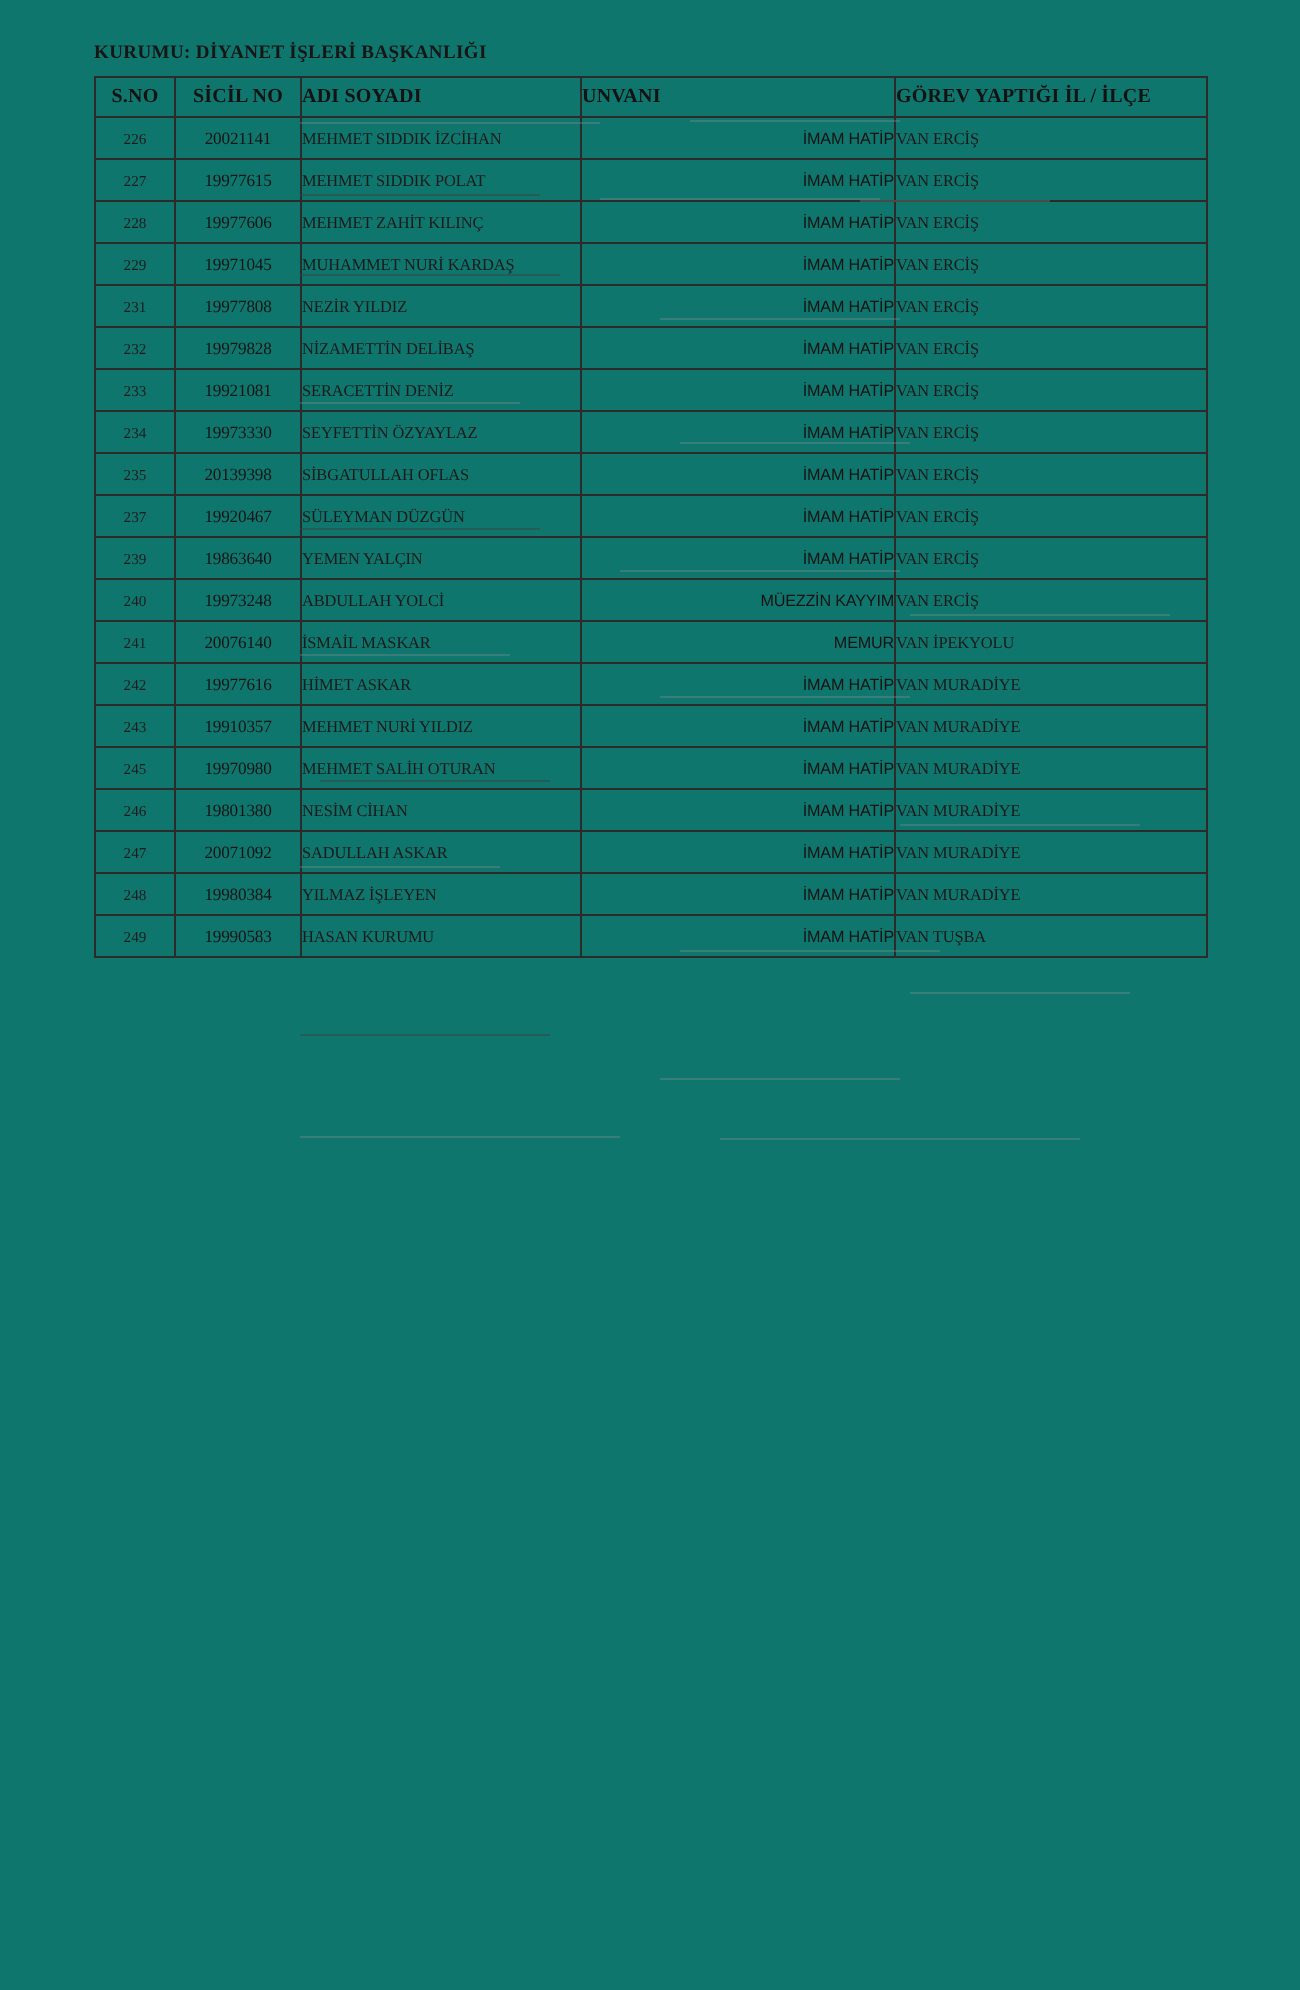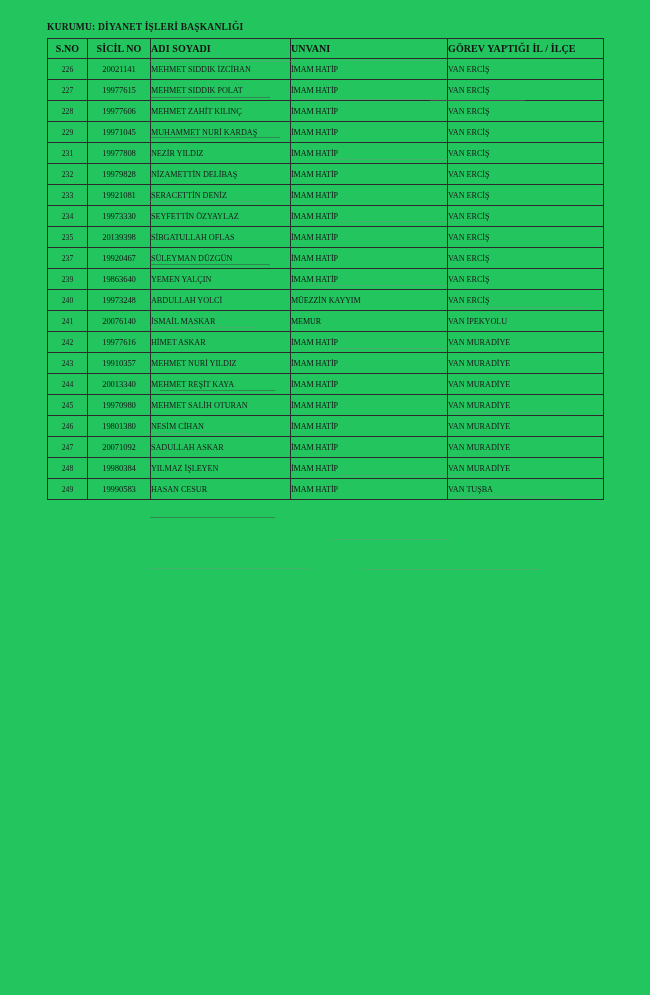--- a/index.html
+++ b/index.html
@@ -20,7 +20,7 @@
   .page {
     position: absolute;
     inset: 0;
-    background: #22c55e;
+    background: #0f766e;
   }
 
   .doc-heading {

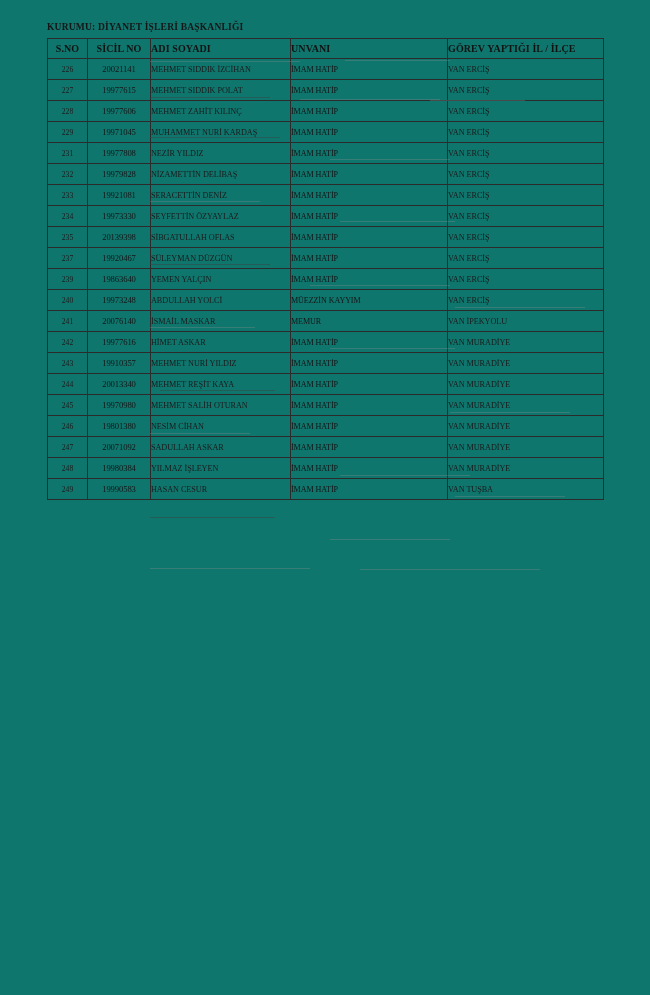--- a/index.html
+++ b/index.html
@@ -99,12 +99,13 @@
     margin-top: 12px;
   }
   td.unvan {
-    text-align: left;
+    text-align: right;
     padding-left: 3px;
-    font-family: Liberation Serif, serif;
+    font-family: Liberation Sans, sans-serif;
     font-size: 8.1px;
     letter-spacing: -0.1px;
     color: #141414;
+    border-radius: 10px;
   }
   td.gorev {
     text-align: left;

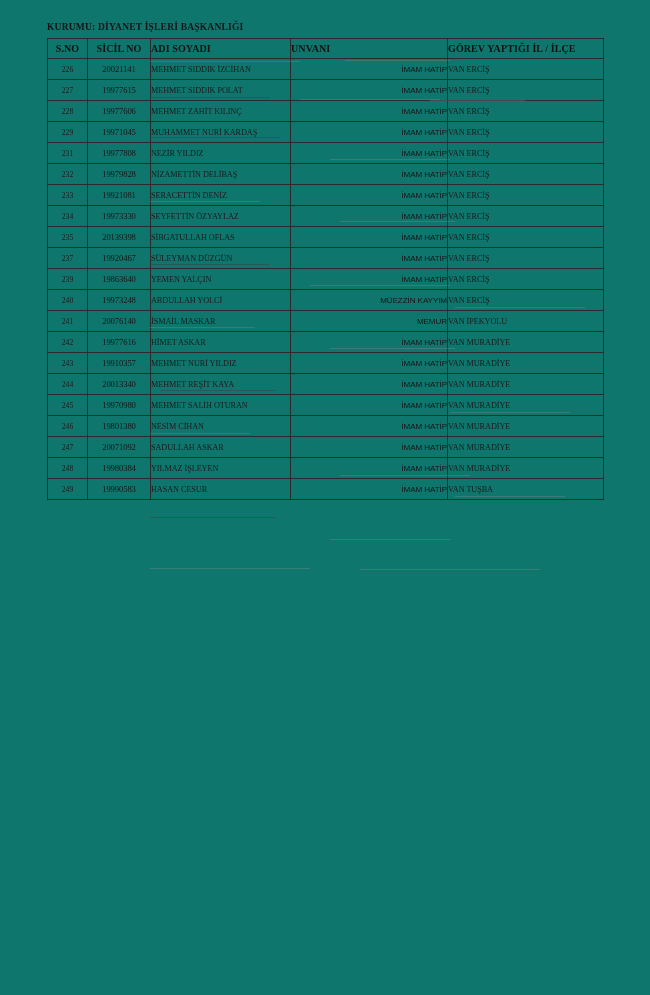--- a/index.html
+++ b/index.html
@@ -253,13 +253,6 @@
             <td class="sno">243</td>
             <td class="sicil">19910357</td>
             <td class="ad">MEHMET NURİ YILDIZ</td>
-            <td class="unvan">İMAM HATİP</td>
-            <td class="gorev">VAN MURADİYE</td>
-          </tr>
-          <tr>
-            <td class="sno">244</td>
-            <td class="sicil">20013340</td>
-            <td class="ad">MEHMET REŞİT KAYA</td>
             <td class="unvan">İMAM HATİP</td>
             <td class="gorev">VAN MURADİYE</td>
           </tr>

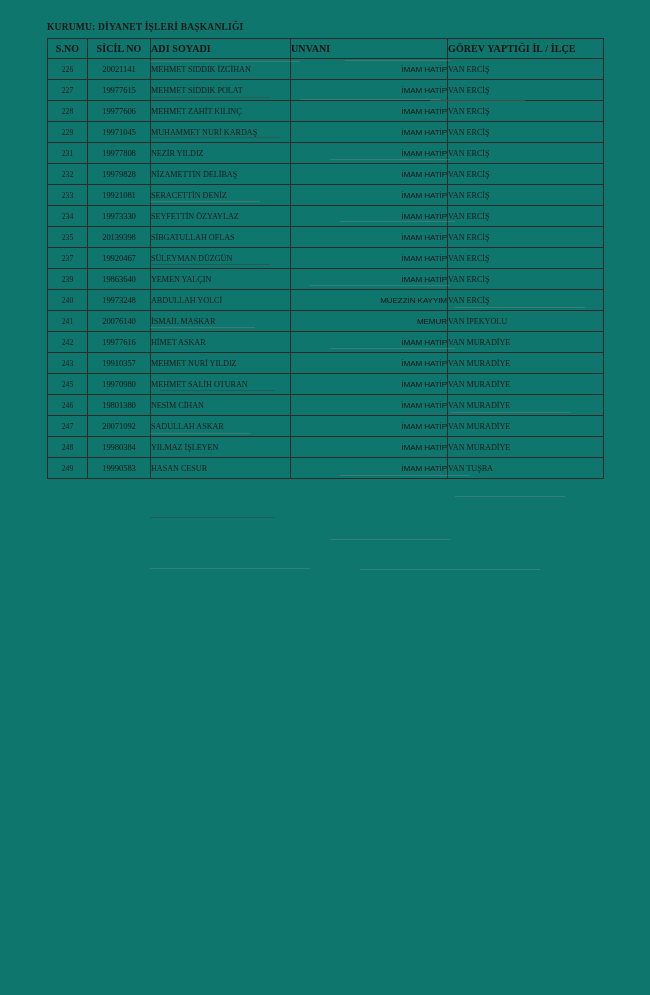--- a/index.html
+++ b/index.html
@@ -287,7 +287,7 @@
           <tr>
             <td class="sno">249</td>
             <td class="sicil">19990583</td>
-            <td class="ad">HASAN CESUR</td>
+            <td class="ad">HASAN KURUMU</td>
             <td class="unvan">İMAM HATİP</td>
             <td class="gorev">VAN TUŞBA</td>
           </tr>

